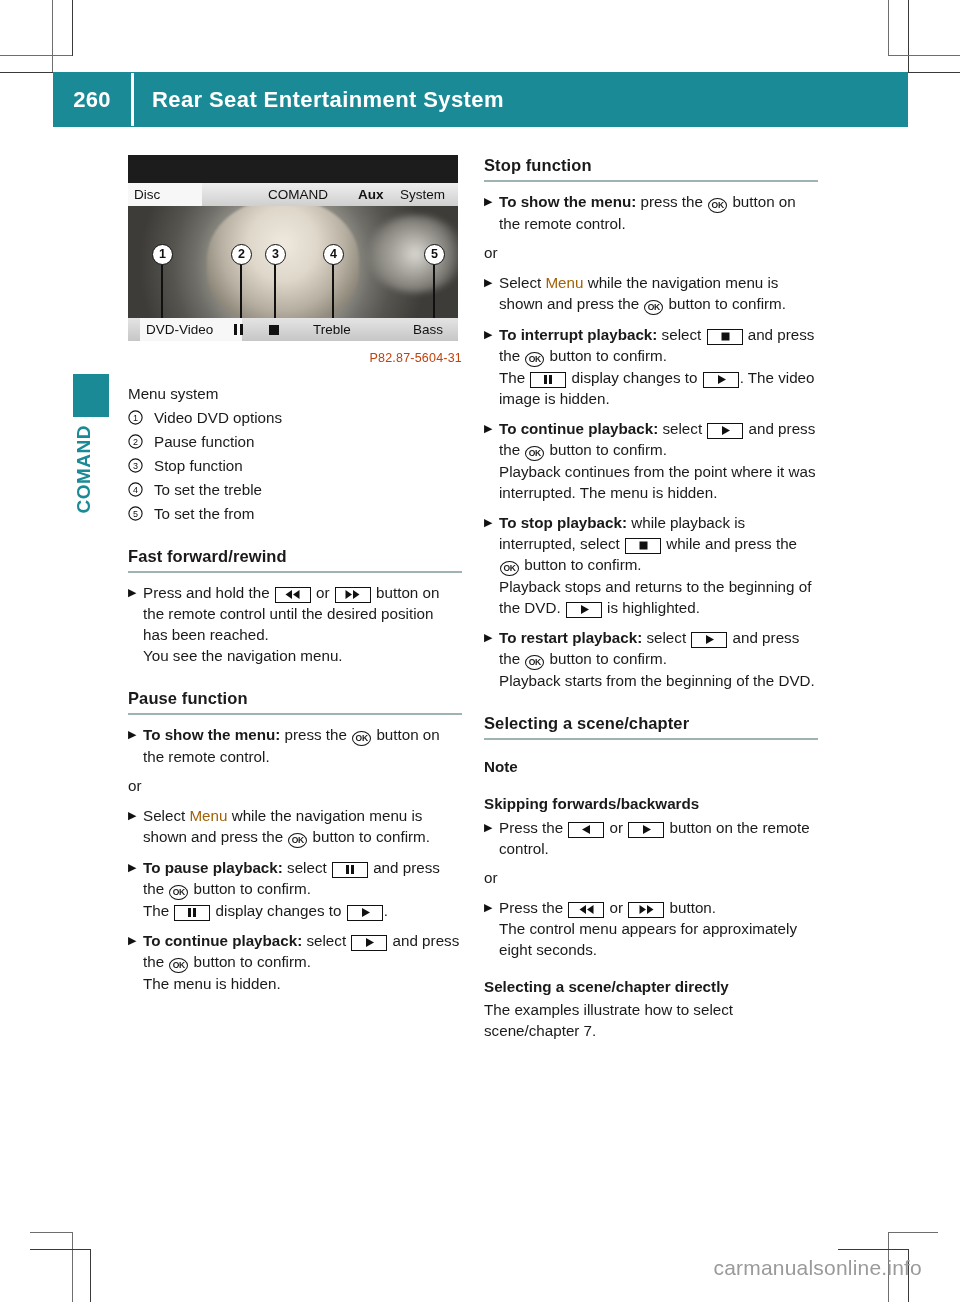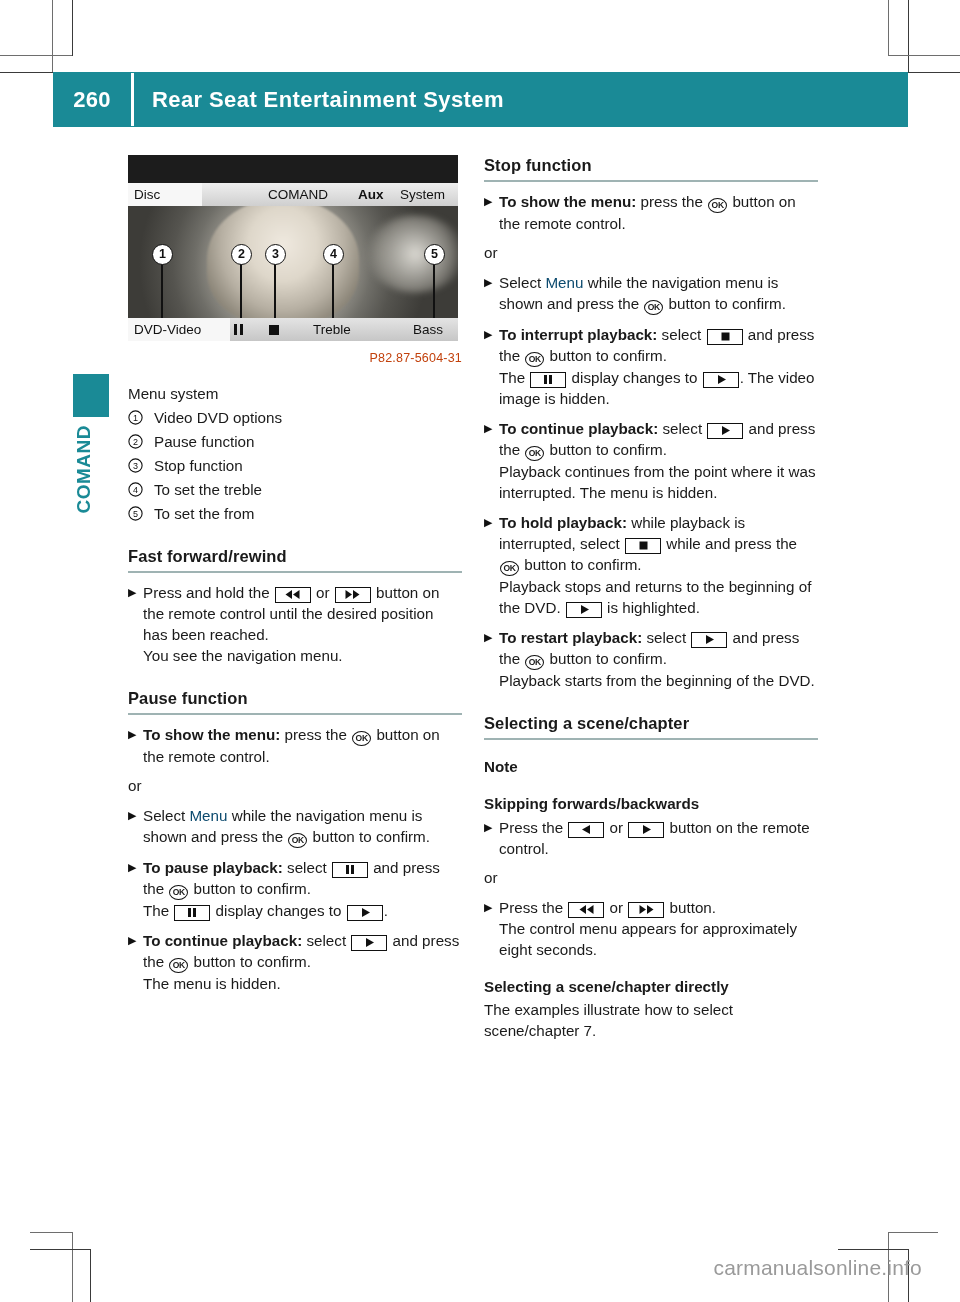--- a/index.html
+++ b/index.html
@@ -217,7 +217,7 @@
   .plain { margin-top: 9px; }
   .or { margin-top: 8px; }
   b.lbl { font-weight: bold; }
-  .menu-word { color: #0c4a6e; }
+  .menu-word { color: #a16207; }
 
   
   .key {

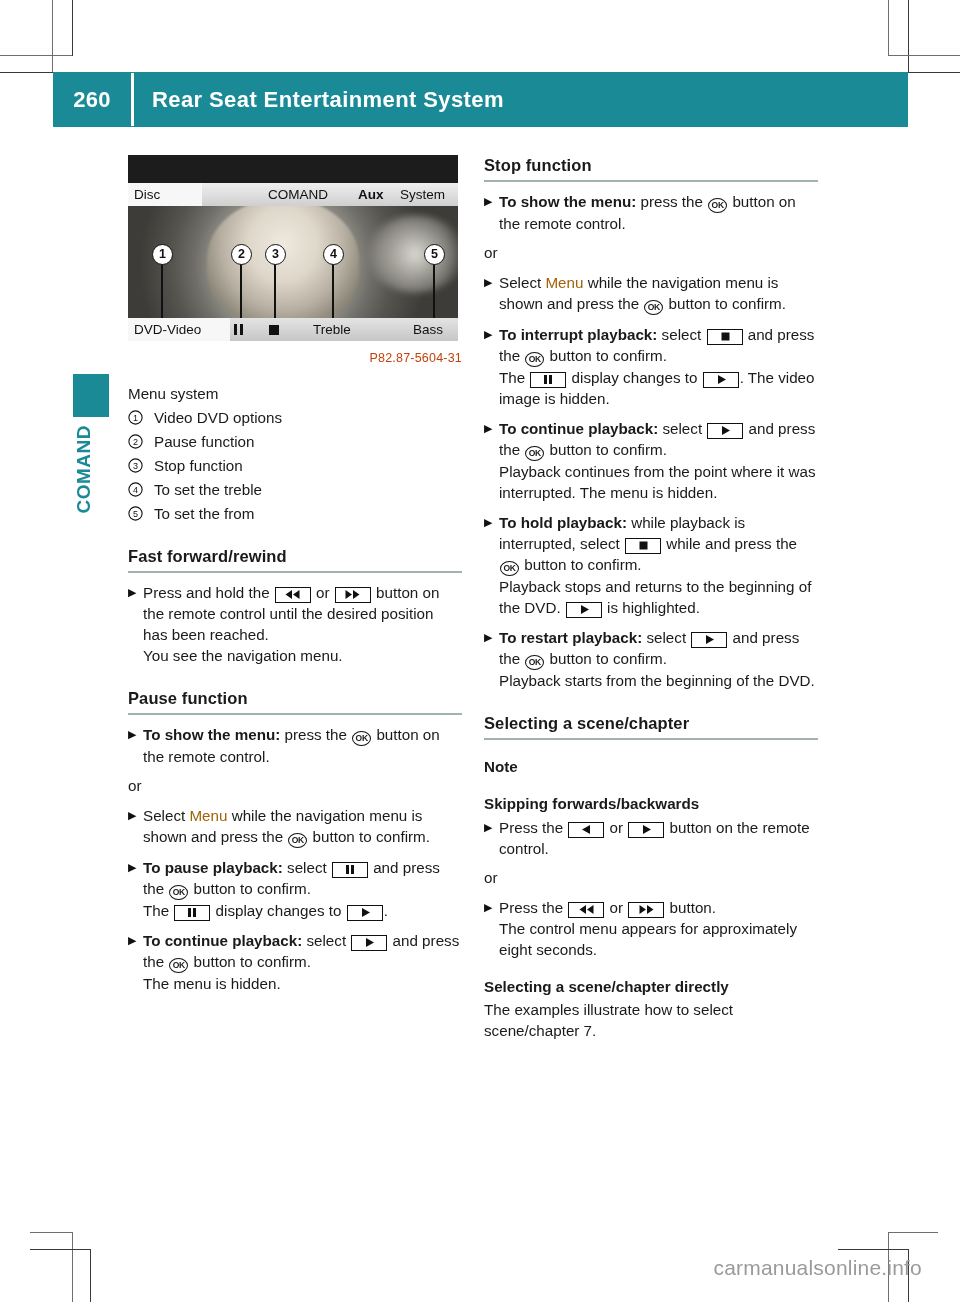--- a/index.html
+++ b/index.html
@@ -143,7 +143,7 @@
     color: #111;
   }
   .scr-bottom .bi { position: absolute; top:0; height:23px; display:flex; align-items:center; white-space:nowrap; }
-  .scr-bottom .bi.sel { background:#f7f7f7; left:0; width:96px; padding-left:6px; }
+  .scr-bottom .bi.sel { background:#f7f7f7; left:12px; width:96px; padding-left:6px; }
 
   
   .callout {

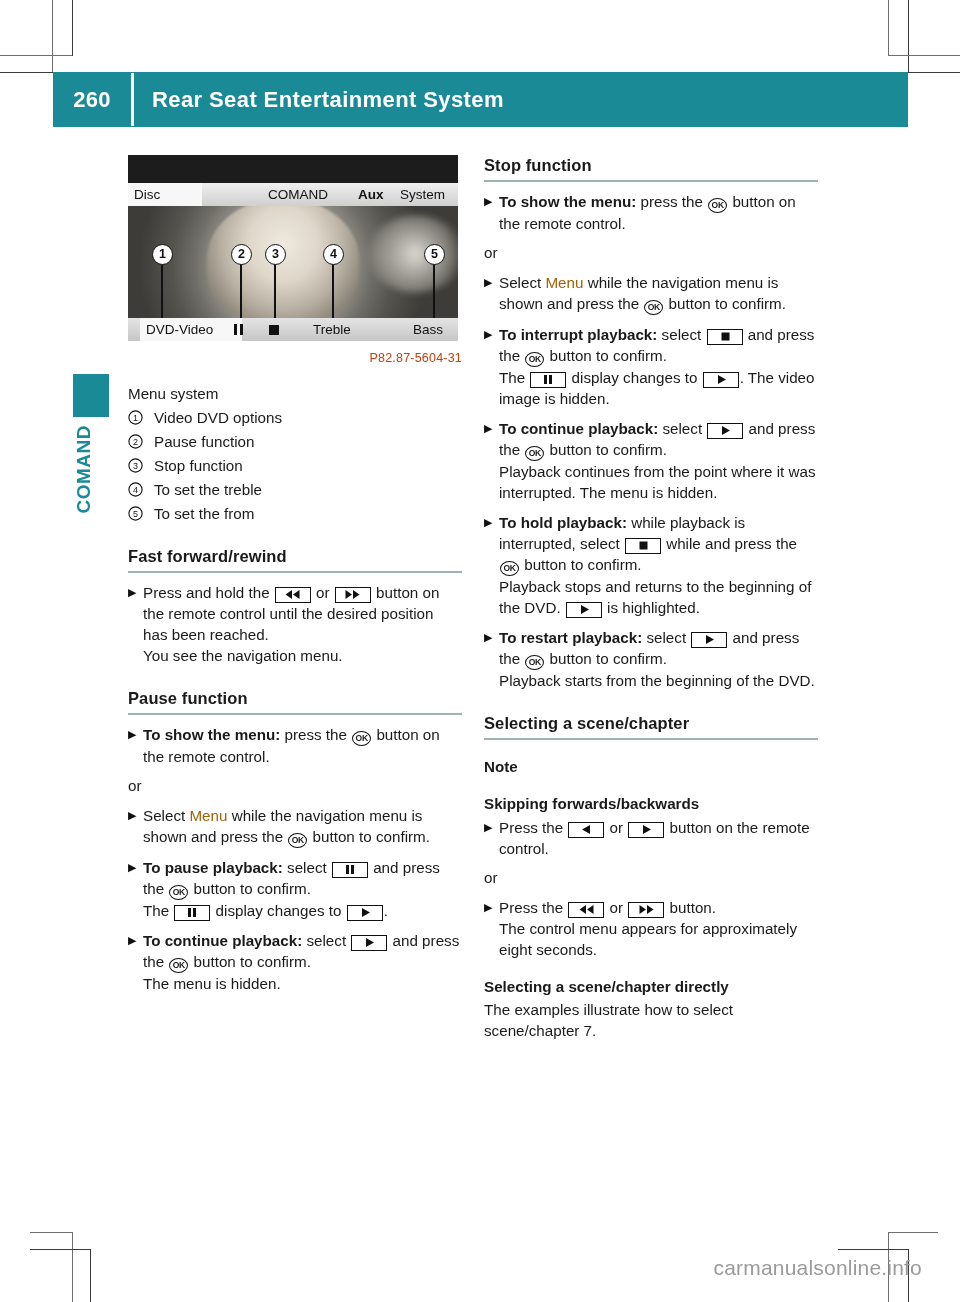--- a/index.html
+++ b/index.html
@@ -472,7 +472,7 @@
 
   <div class="step">
     <span class="arrow">▶</span>
-    <span class="body"><b class="lbl">To hold playback:</b><span> while playback is interrupted, select </span><span class="key"><svg width="12" height="9" viewBox="0 0 12 9">
+    <span class="body"><b class="lbl">To stop playback:</b><span> while playback is interrupted, select </span><span class="key"><svg width="12" height="9" viewBox="0 0 12 9">
             <rect x="2.5" y="0.5" width="8" height="8" fill="#111"></rect>
           </svg></span><span> while and press the </span><span class="okbtn">OK</span><span> button to confirm.</span><br><span>Playback stops and returns to the beginning of the DVD. </span><span class="key"><svg width="12" height="9" viewBox="0 0 12 9">
             <polygon points="3,0 3,9 11,4.5" fill="#111"></polygon>

